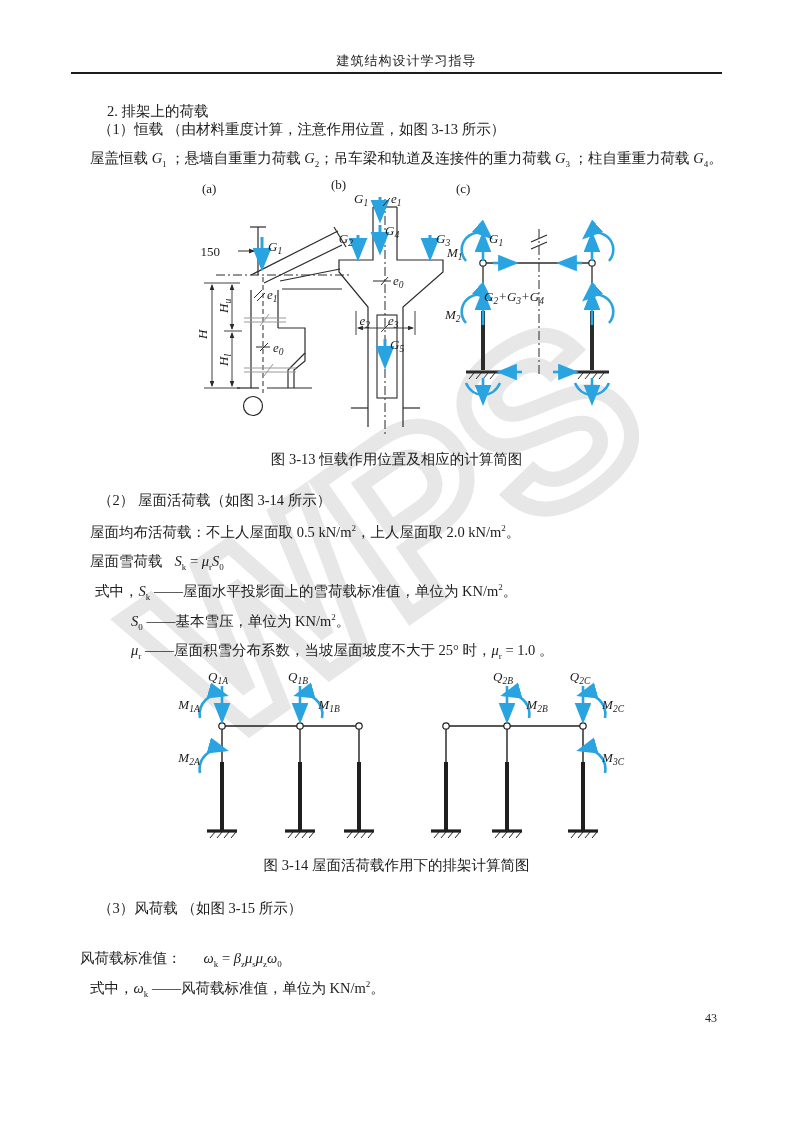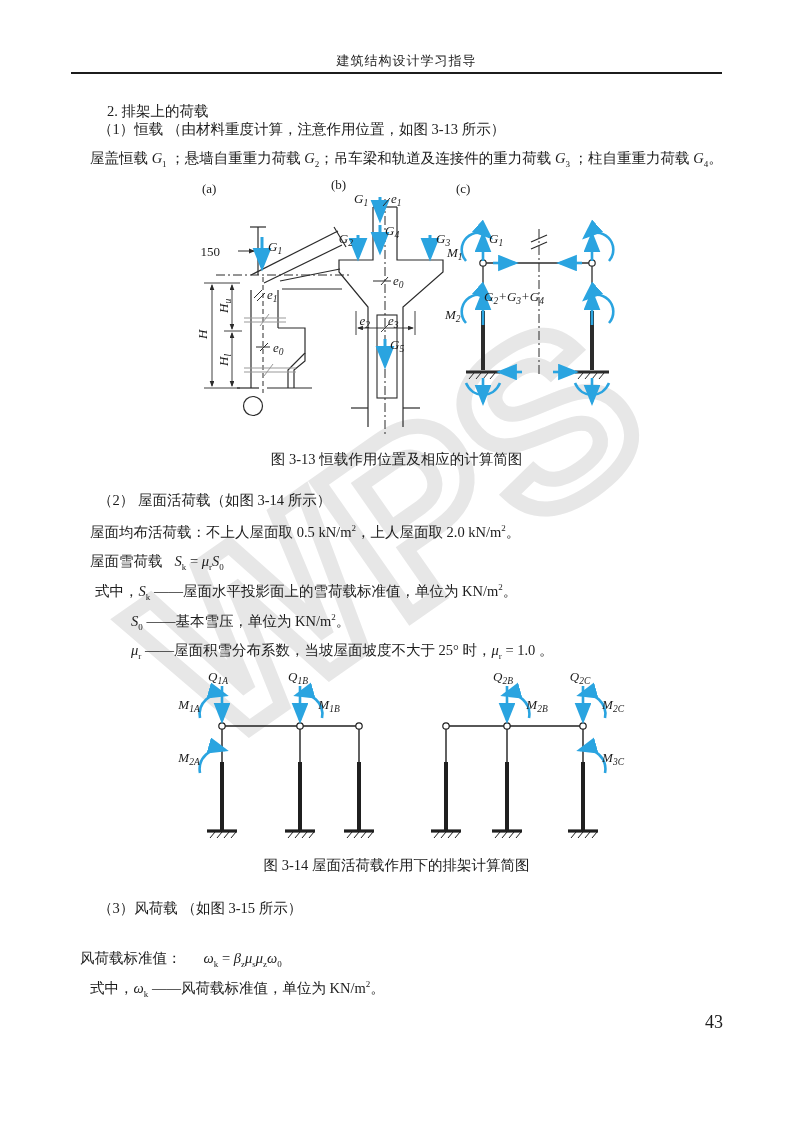--- a/index.html
+++ b/index.html
@@ -9,7 +9,7 @@
   .center{left:0;right:0;text-align:center;}
   .hdr{font-size:13px;letter-spacing:1px;margin-left:20px;}
   .rule{position:absolute;left:71px;top:72px;width:651px;height:1.6px;background:#1c1c1c;z-index:2;}
-  .pageno{font-size:18px;}
+  .pageno{font-size:12px;}
   .v{font-style:italic;}
   sub{font-size:9px;line-height:0;}
   sup{font-size:9px;line-height:0;}

